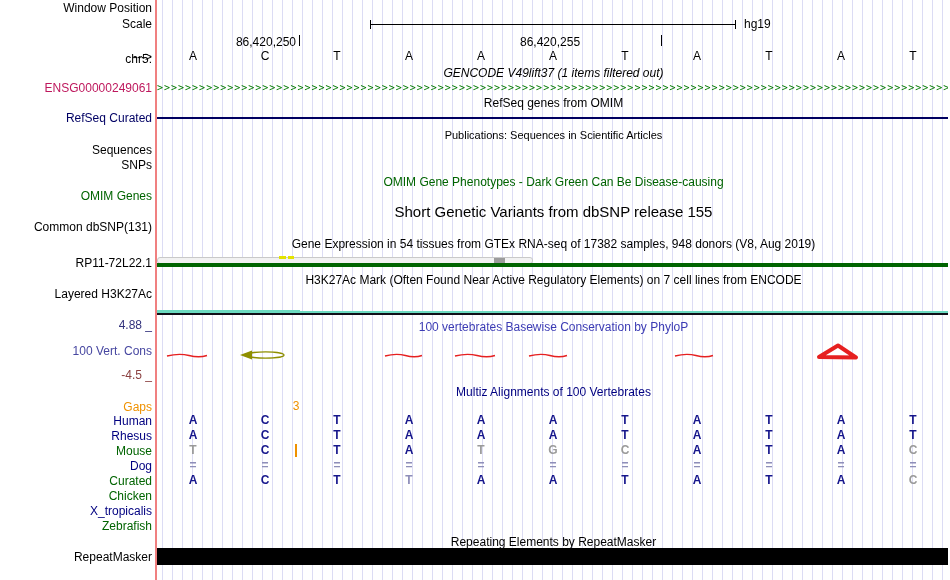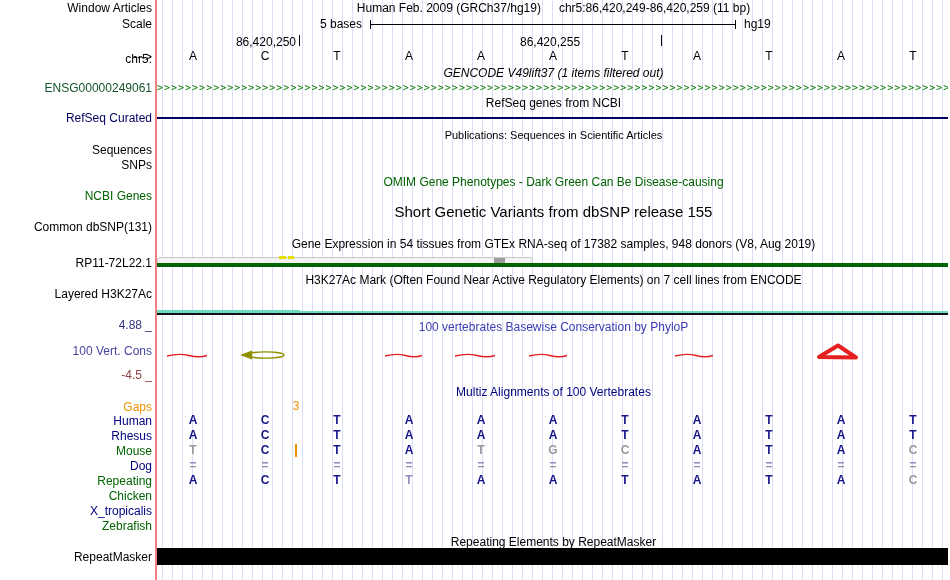--- a/index.html
+++ b/index.html
@@ -138,7 +138,7 @@
     </div>
 
   <div id="left-labels">
-      <div class="llabel" style="top: 1px; color: rgb(0, 0, 0);">Window Articles</div>
+      <div class="llabel" style="top: 1px; color: rgb(0, 0, 0);">Window Position</div>
       <div class="llabel" style="top: 17px; color: rgb(0, 0, 0);">Scale</div>
       <div class="llabel" style="top: 52px; color: rgb(0, 0, 0);">chr5:</div>
       <div class="llabel" style="top: 50px; color: rgb(0, 0, 0);">---&gt;</div>

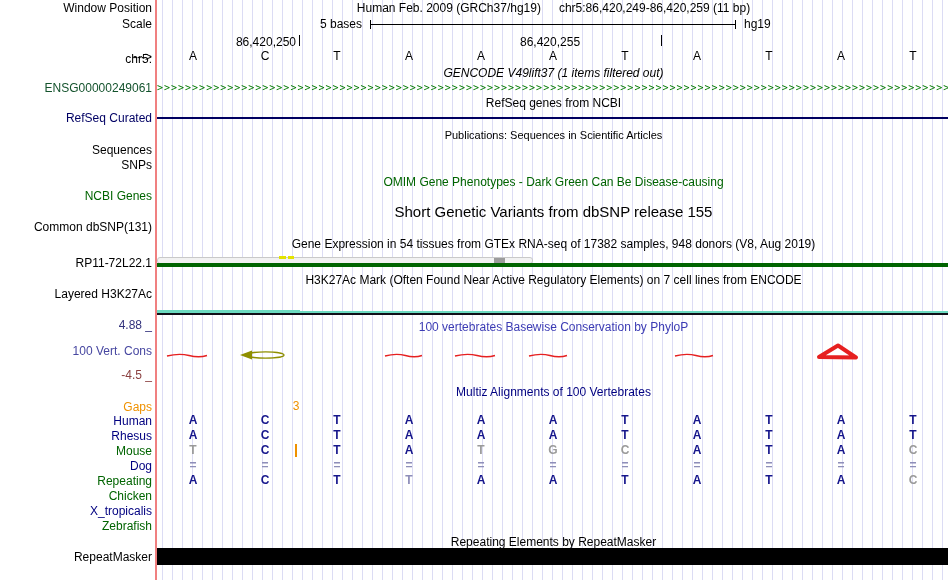--- a/index.html
+++ b/index.html
@@ -108,9 +108,6 @@
 
   <div class="bar" style="left:155px;top:0;width:2px;height:580px;background:#f08080;"></div>
 
-  <div id="assembly-line">
-    <span>Human Feb. 2009 (GRCh37/hg19)</span><span>chr5:86,420,249-86,420,259 (11 bp)</span>
-  </div>
 
   <div class="hdrtxt" style="left:157px;top:17px;width:205px;text-align:right;">5 bases</div>
   <div class="bar" style="left:370px;top:24px;width:366px;height:1px;background:#000;"></div>

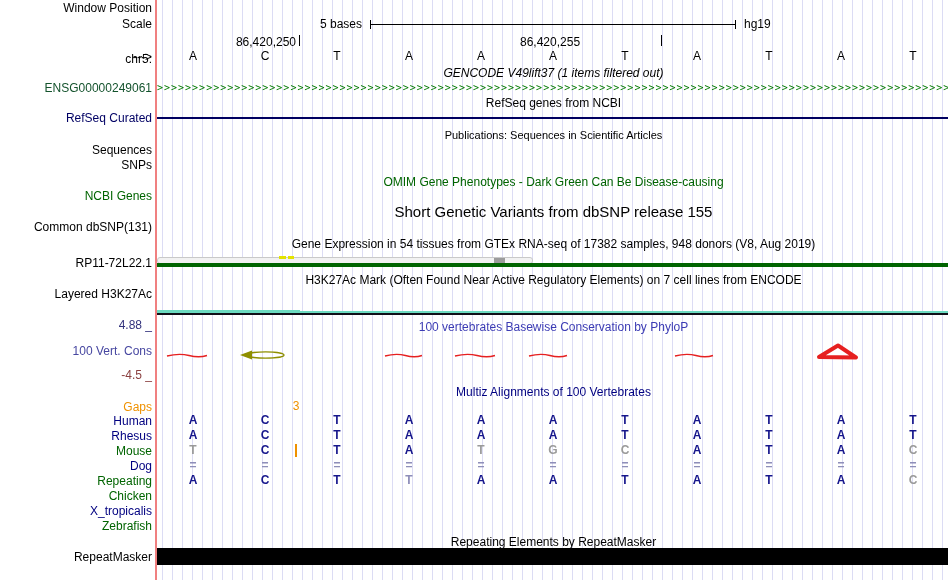--- a/index.html
+++ b/index.html
@@ -109,7 +109,6 @@
   <div class="bar" style="left:155px;top:0;width:2px;height:580px;background:#f08080;"></div>
 
 
-  <div class="hdrtxt" style="left:157px;top:17px;width:205px;text-align:right;">5 bases</div>
   <div class="bar" style="left:370px;top:24px;width:366px;height:1px;background:#000;"></div>
   <div class="tick" style="left:370px;top:20px;height:9px;"></div>
   <div class="tick" style="left:735px;top:20px;height:9px;"></div>

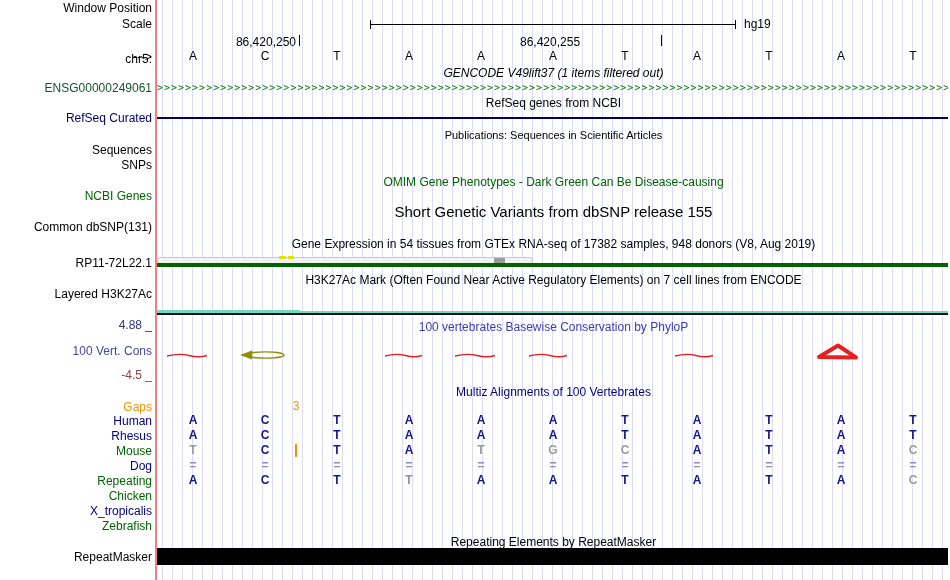--- a/index.html
+++ b/index.html
@@ -138,7 +138,7 @@
       <div class="llabel" style="top: 17px; color: rgb(0, 0, 0);">Scale</div>
       <div class="llabel" style="top: 52px; color: rgb(0, 0, 0);">chr5:</div>
       <div class="llabel" style="top: 50px; color: rgb(0, 0, 0);">---&gt;</div>
-      <div class="llabel" style="top: 81px; color: #14532d;">ENSG00000249061</div>
+      <div class="llabel" style="top: 81px; color: #be185d;">ENSG00000249061</div>
       <div class="llabel" style="top: 111px; color: rgb(0, 0, 100);">RefSeq Curated</div>
       <div class="llabel" style="top: 143px; color: rgb(0, 0, 0);">Sequences</div>
       <div class="llabel" style="top: 158px; color: rgb(0, 0, 0);">SNPs</div>

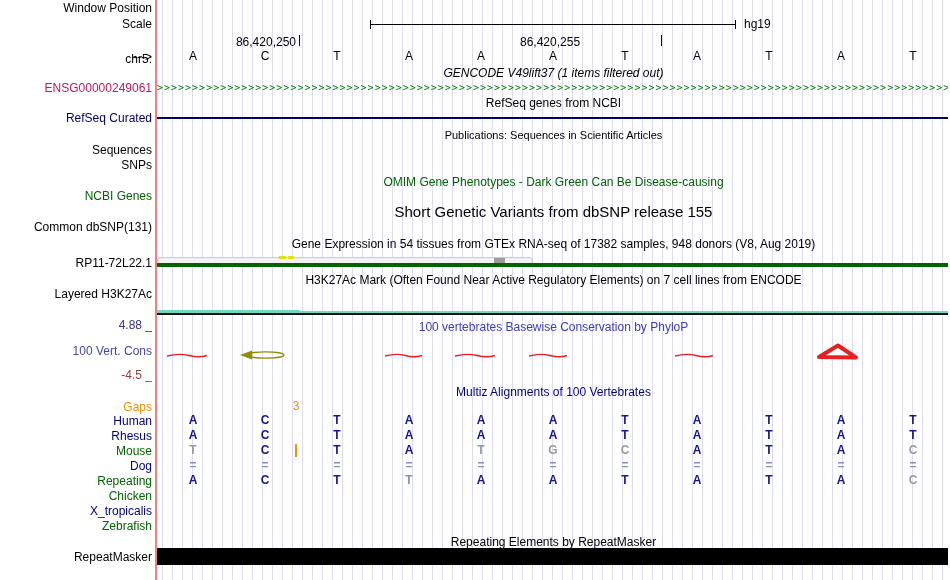--- a/index.html
+++ b/index.html
@@ -163,7 +163,7 @@
 
   <div id="center-titles">
       <div class="ctitle" style="top: 66px; color: rgb(0, 0, 0); font-size: 12px; font-style: italic;">GENCODE V49lift37 (1 items filtered out)</div>
-      <div class="ctitle" style="top: 96px; color: rgb(0, 0, 0); font-size: 12px;">RefSeq genes from NCBI</div>
+      <div class="ctitle" style="top: 96px; color: rgb(0, 0, 0); font-size: 12px;">RefSeq genes from OMIM</div>
       <div class="ctitle" style="top: 128px; color: rgb(0, 0, 0); font-size: 11px;">Publications: Sequences in Scientific Articles</div>
       <div class="ctitle" style="top: 175px; color: rgb(0, 100, 0); font-size: 12px;">OMIM Gene Phenotypes - Dark Green Can Be Disease-causing</div>
       <div class="ctitle" style="top: 205px; color: rgb(0, 0, 0); font-size: 15px;">Short Genetic Variants from dbSNP release 155</div>

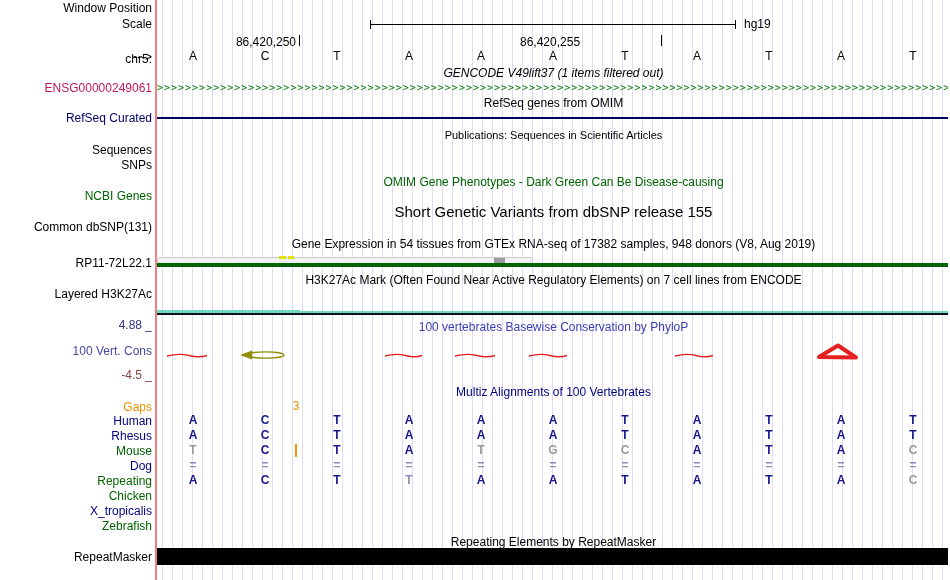--- a/index.html
+++ b/index.html
@@ -142,7 +142,7 @@
       <div class="llabel" style="top: 111px; color: rgb(0, 0, 100);">RefSeq Curated</div>
       <div class="llabel" style="top: 143px; color: rgb(0, 0, 0);">Sequences</div>
       <div class="llabel" style="top: 158px; color: rgb(0, 0, 0);">SNPs</div>
-      <div class="llabel" style="top: 189px; color: rgb(0, 100, 0);">NCBI Genes</div>
+      <div class="llabel" style="top: 189px; color: rgb(0, 100, 0);">OMIM Genes</div>
       <div class="llabel" style="top: 220px; color: rgb(0, 0, 0);">Common dbSNP(131)</div>
       <div class="llabel" style="top: 256px; color: rgb(0, 0, 0);">RP11-72L22.1</div>
       <div class="llabel" style="top: 287px; color: rgb(0, 0, 0);">Layered H3K27Ac</div>

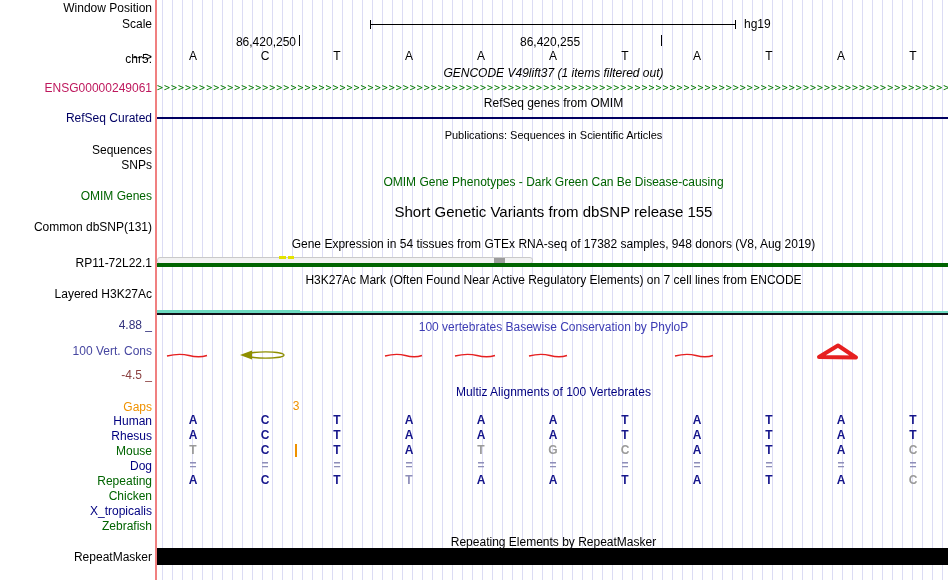--- a/index.html
+++ b/index.html
@@ -154,7 +154,7 @@
       <div class="llabel" style="top: 429px; color: rgb(0, 0, 128);">Rhesus</div>
       <div class="llabel" style="top: 444px; color: rgb(0, 100, 0);">Mouse</div>
       <div class="llabel" style="top: 459px; color: rgb(0, 0, 128);">Dog</div>
-      <div class="llabel" style="top: 474px; color: rgb(0, 100, 0);">Repeating</div>
+      <div class="llabel" style="top: 474px; color: rgb(0, 100, 0);">Curated</div>
       <div class="llabel" style="top: 489px; color: rgb(0, 100, 0);">Chicken</div>
       <div class="llabel" style="top: 504px; color: rgb(0, 0, 128);">X_tropicalis</div>
       <div class="llabel" style="top: 519px; color: rgb(0, 100, 0);">Zebrafish</div>

